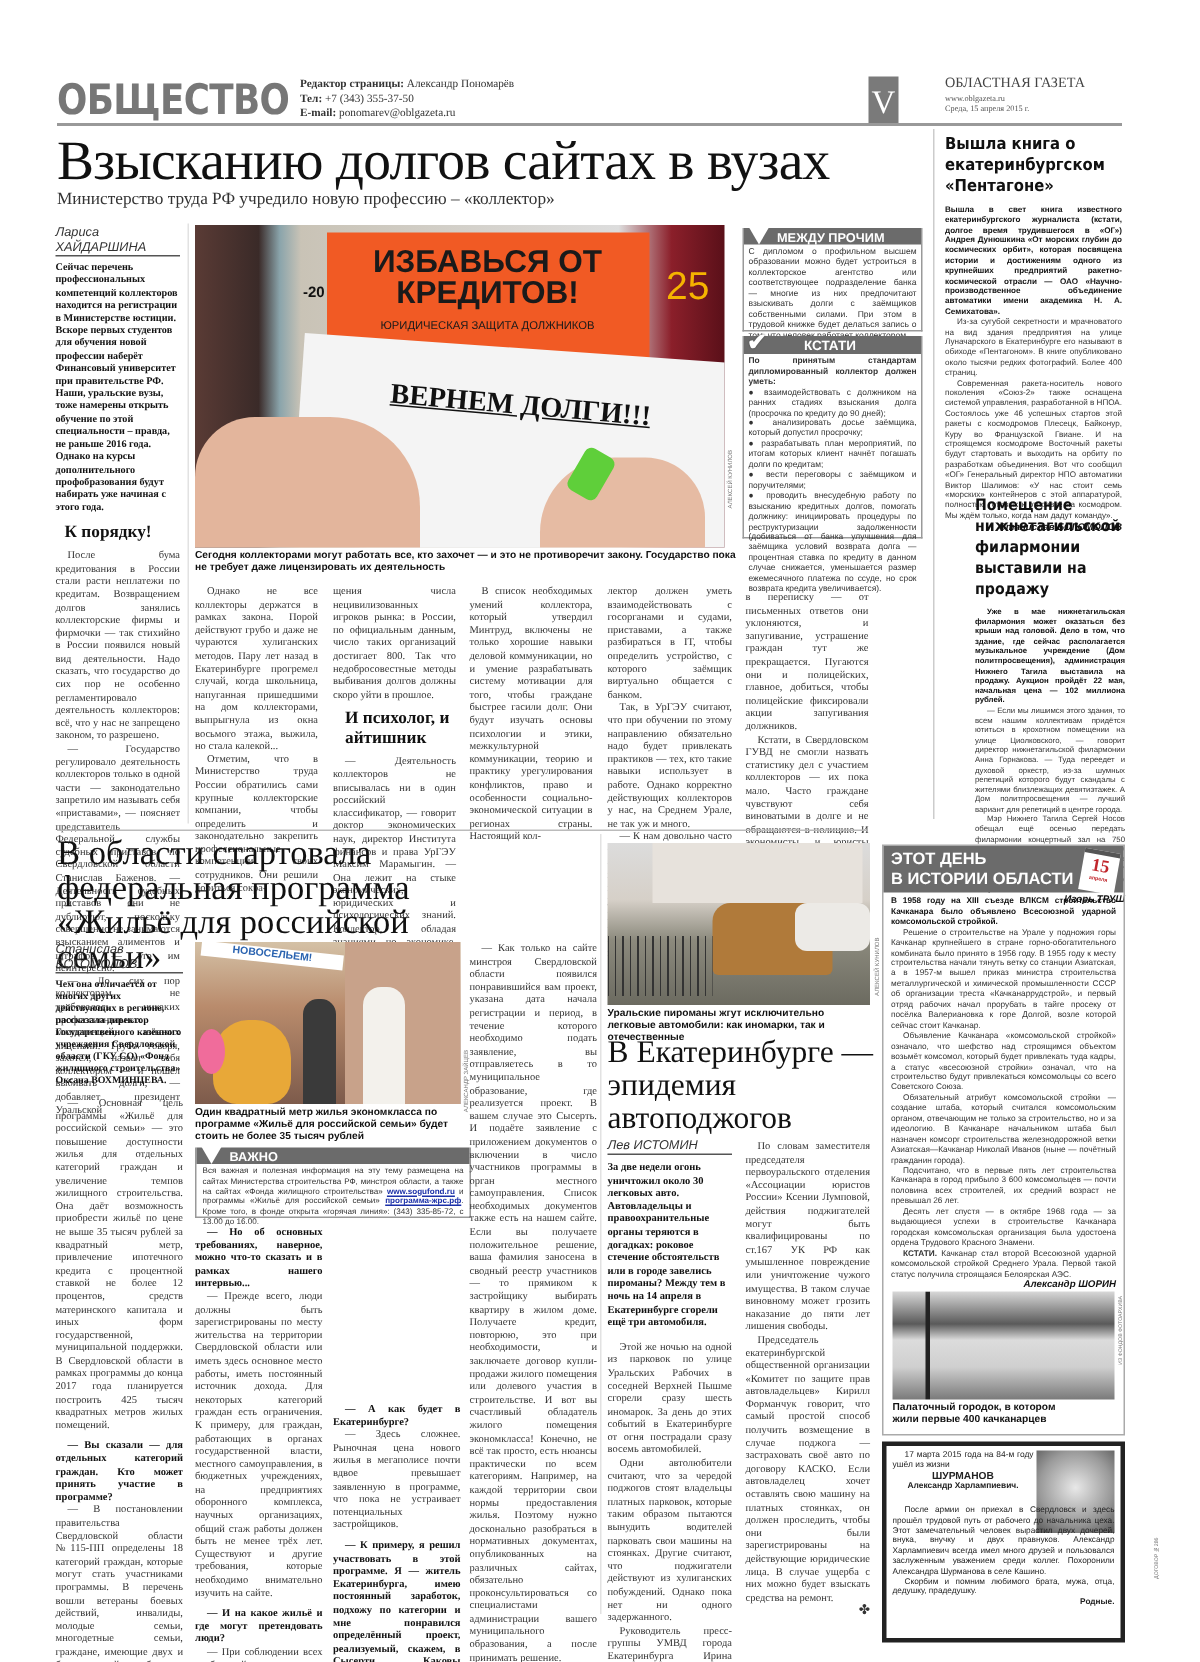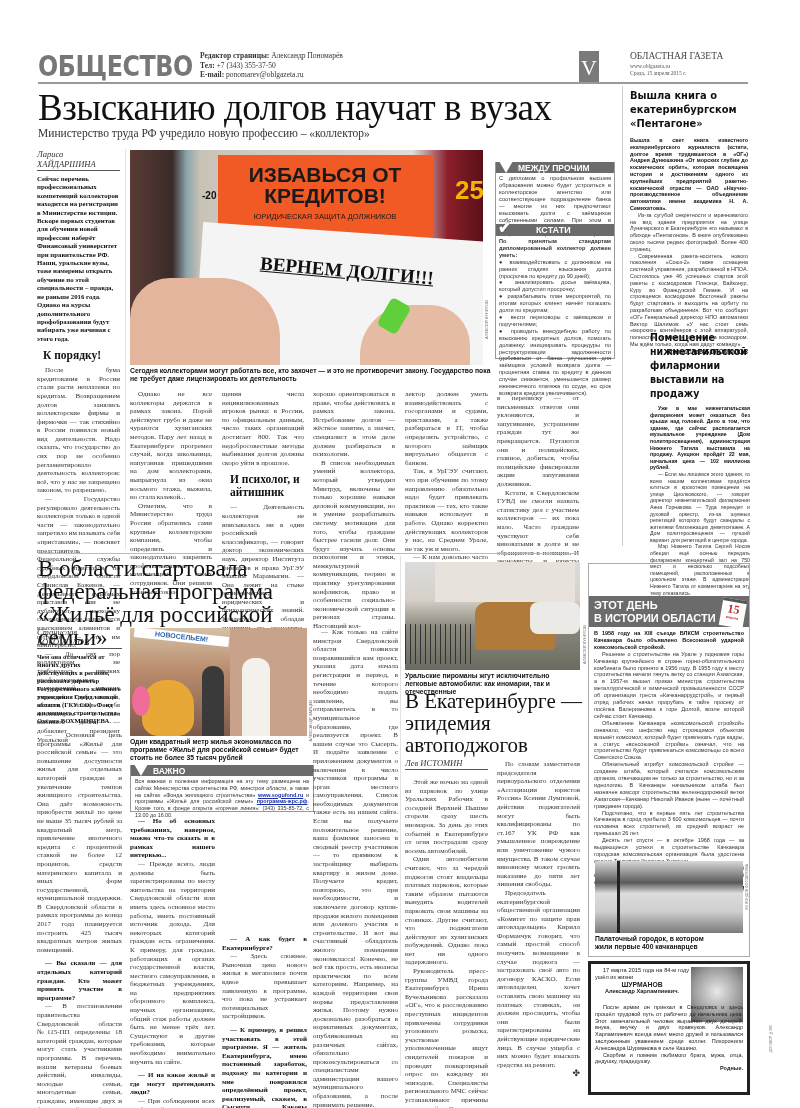--- a/index.html
+++ b/index.html
@@ -39,7 +39,7 @@
 </div>
 <div class="abs" style="left:38px;top:82px;width:710px;height:2px;background:#999;"></div>
 
-<div class="abs serif" style="left:38px;top:86px;font-size:37px;line-height:44px;color:#111;letter-spacing:-0.5px;">Взысканию долгов научат в вузах</div>
+<div class="abs serif" style="left:38px;top:86px;font-size:37px;line-height:44px;color:#111;letter-spacing:-0.5px;">Взысканию долгов сайтах в вузах</div>
 <div class="abs serif" style="left:38px;top:127px;font-size:11.5px;color:#333;">Министерство труда РФ учредило новую профессию – «коллектор»</div>
 
 <div class="abs" style="left:37px;top:149px;width:83px;">

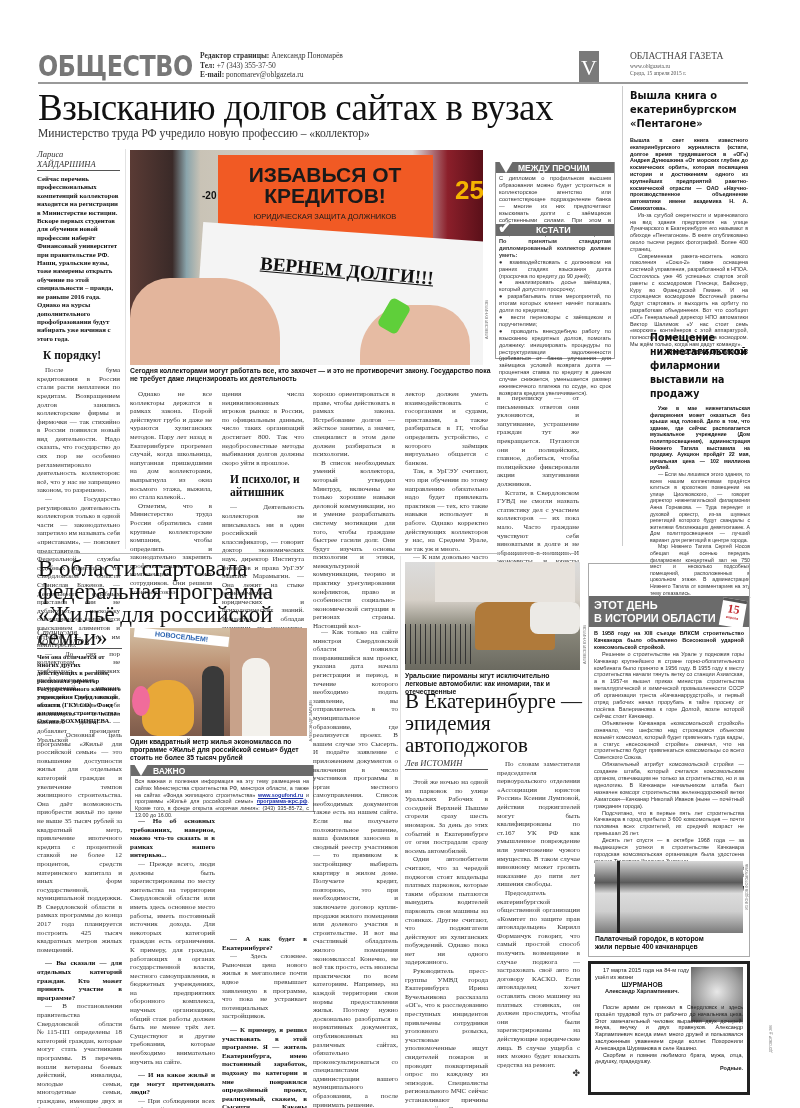--- a/index.html
+++ b/index.html
@@ -13,7 +13,7 @@
   .txt p{text-indent:8px;}
   .sm{font-family:"Liberation Sans",sans-serif;font-size:6.2px;line-height:8px;color:#333;text-align:justify;}
   .lead{font-family:"Liberation Serif",serif;font-weight:bold;font-size:7px;line-height:8.6px;color:#111;}
-  .byline{font-family:Liberation Serif, serif;font-style:italic;font-size:8.5px;color:#333;border-bottom:1px solid #555;padding-bottom:1px;}
+  .byline{font-family:Liberation Sans, sans-serif;font-style:italic;font-size:8.5px;color:#333;border-bottom:1px solid #555;padding-bottom:1px;}
   .sign{font-family:"Liberation Sans",sans-serif;font-weight:bold;font-style:italic;font-size:6.5px;text-align:right;color:#111;}
   .photo{background:#888;overflow:hidden;}
   .cap{font-family:"Liberation Sans",sans-serif;font-weight:bold;font-size:6.8px;line-height:8px;color:#111;}

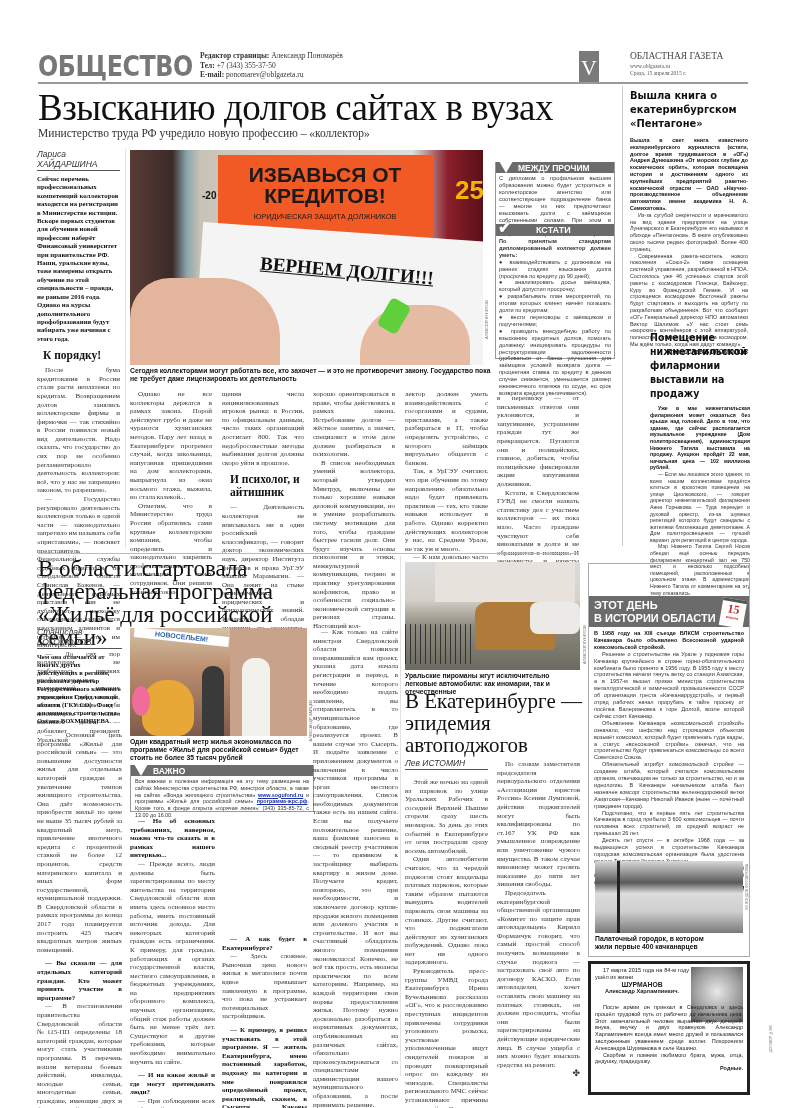--- a/index.html
+++ b/index.html
@@ -101,7 +101,7 @@
   <div class="end-icon">✤</div>
 </div>
 
-<div class="abs" style="left:495px;top:162px;width:118px;height:68px;border:1px solid #999;border-top:none;">
+<div class="abs" style="left:495px;top:152px;width:118px;height:68px;border:1px solid #999;border-top:none;">
   <div class="hdrbar" style="height:11px;position:relative;">
     <span style="position:absolute;left:3px;top:-1px;width:0;height:0;border-left:7px solid transparent;border-right:7px solid transparent;border-top:12px solid #fff;"></span>
     <span style="position:absolute;left:22px;top:1px;font-size:8.5px;">МЕЖДУ ПРОЧИМ</span>

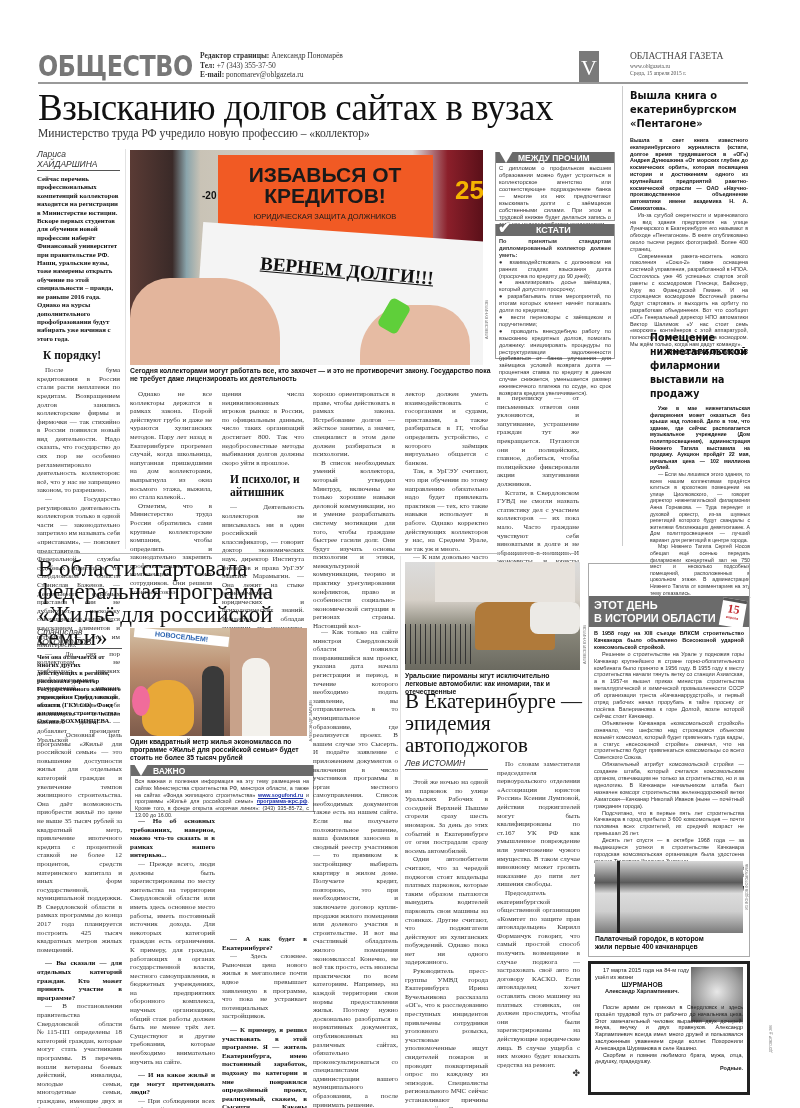--- a/index.html
+++ b/index.html
@@ -62,7 +62,7 @@
   <div class="abs" style="left:0;top:128px;width:150px;height:95px;background:#e3b59c;border-radius:40px 60px 0 0;"></div>
   <div class="abs" style="left:230px;top:155px;width:110px;height:65px;background:#e6bba3;border-radius:50px 40px 0 0;"></div>
   <div class="abs" style="left:253px;top:150px;width:22px;height:32px;background:#5fcf3a;border-radius:5px;transform:rotate(30deg);"></div>
-  <div class="abs sans" style="left:325px;top:25px;font-size:26px;font-weight:bold;color:#f5b400;">25</div>
+  <div class="abs sans" style="left:314px;top:25px;font-size:26px;font-weight:normal;color:#f5b400;">25</div>
   <div class="abs sans" style="left:72px;top:40px;font-size:10px;font-weight:bold;color:#111;">-20</div>
 </div>
 <div class="abs sans" style="left:484px;top:300px;font-size:4px;color:#777;writing-mode:vertical-rl;transform:rotate(180deg);">АЛЕКСЕЙ КУНИЛОВ</div>

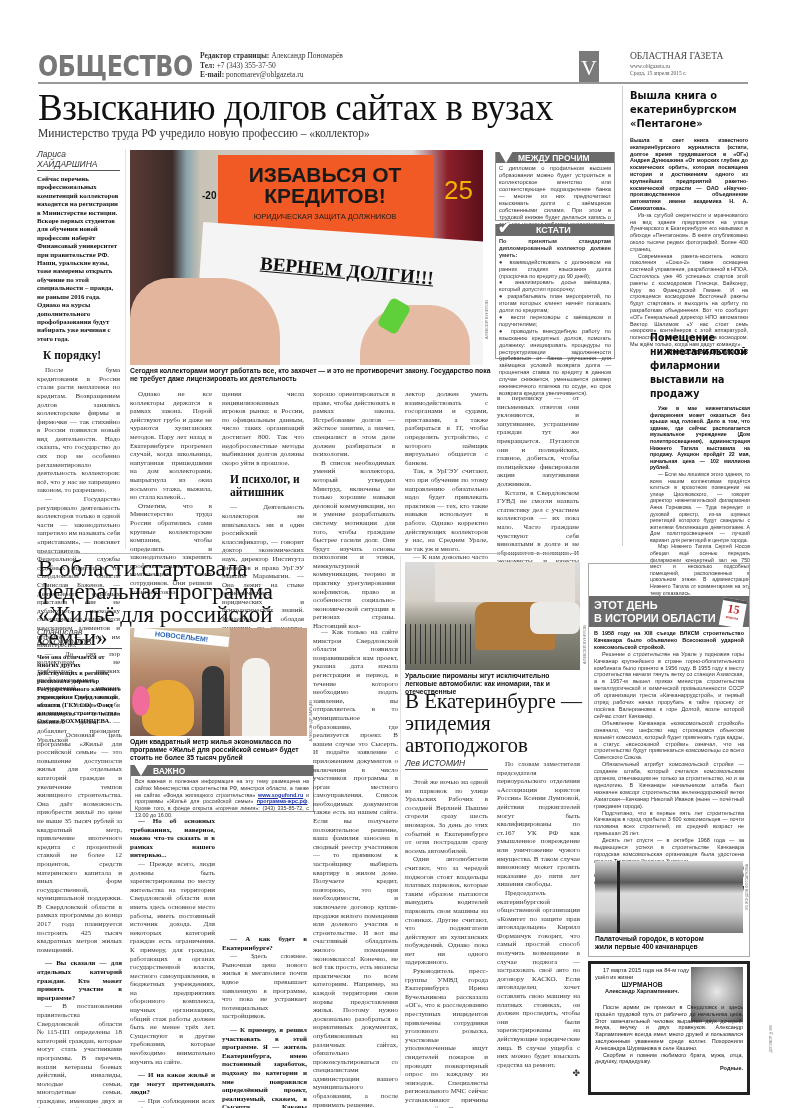--- a/index.html
+++ b/index.html
@@ -84,7 +84,6 @@
 </div>
 
 <div class="abs txt" style="left:313px;top:390px;width:82px;">
-  <p style="text-indent:0">хорошо ориентироваться в праве, чтобы действовать в рамках закона. Истребование долгов — жёсткое занятие, а значит, специалист в этом деле должен разбираться в психологии.</p>
   <p>В список необходимых умений коллектора, который утвердил Минтруд, включены не только хорошие навыки деловой коммуникации, но и умение разрабатывать систему мотивации для того, чтобы граждане быстрее гасили долг. Они будут изучать основы психологии и этики, межкультурной коммуникации, теорию и практику урегулирования конфликтов, право и особенности социально-экономической ситуации в регионах страны. Настоящий кол-</p>
 </div>
 

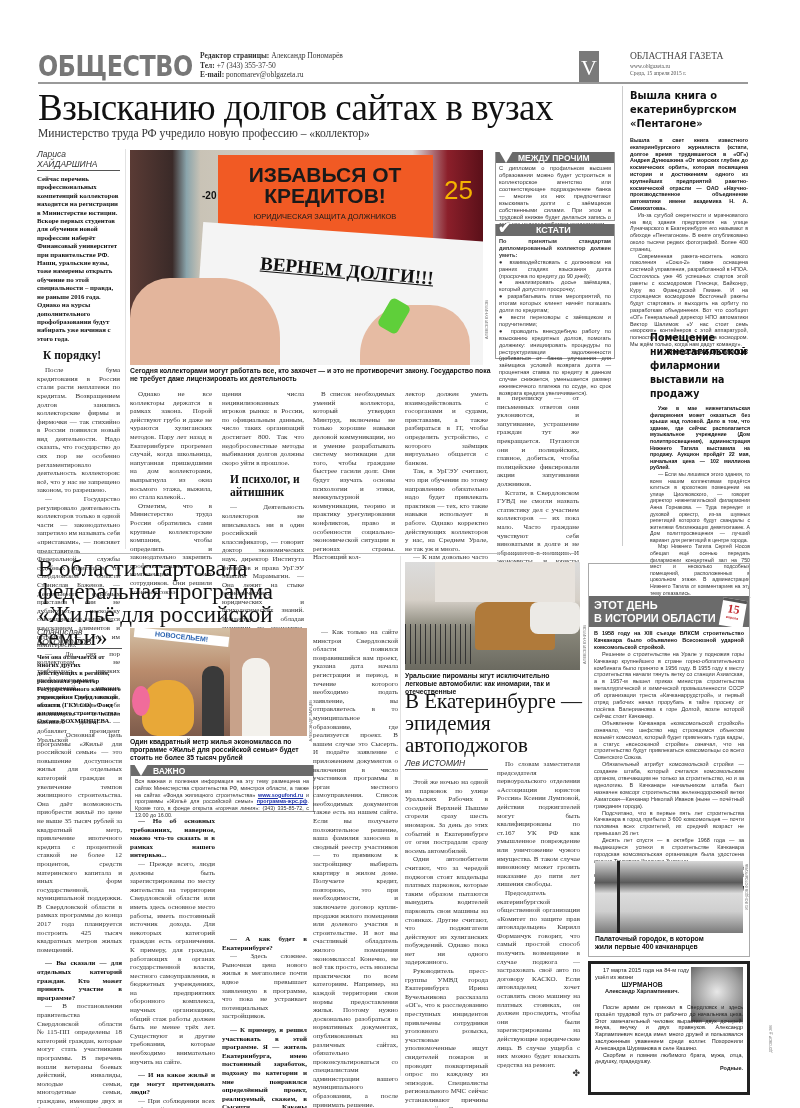--- a/index.html
+++ b/index.html
@@ -218,7 +218,7 @@
 
 <div class="abs" style="left:588px;top:563px;width:160px;height:392px;border:1px solid #aaa;">
   <div class="hdrbar" style="height:31px;position:relative;padding:0 0 0 5px;">
-    <div style="font-size:11px;line-height:13px;padding-top:3px;margin-top:32px;">ЭТОТ ДЕНЬ</div>
+    <div style="font-size:11px;line-height:13px;padding-top:3px;">ЭТОТ ДЕНЬ</div>
     <div style="font-size:11px;line-height:13px;">В ИСТОРИИ ОБЛАСТИ</div>
     <div style="position:absolute;right:4px;top:3px;width:24px;height:25px;background:#fff;transform:rotate(10deg);border-top:3px solid #555;">
       <div style="color:#c1272d;font-family:'Liberation Serif',serif;font-size:12px;text-align:center;line-height:14px;">15</div>

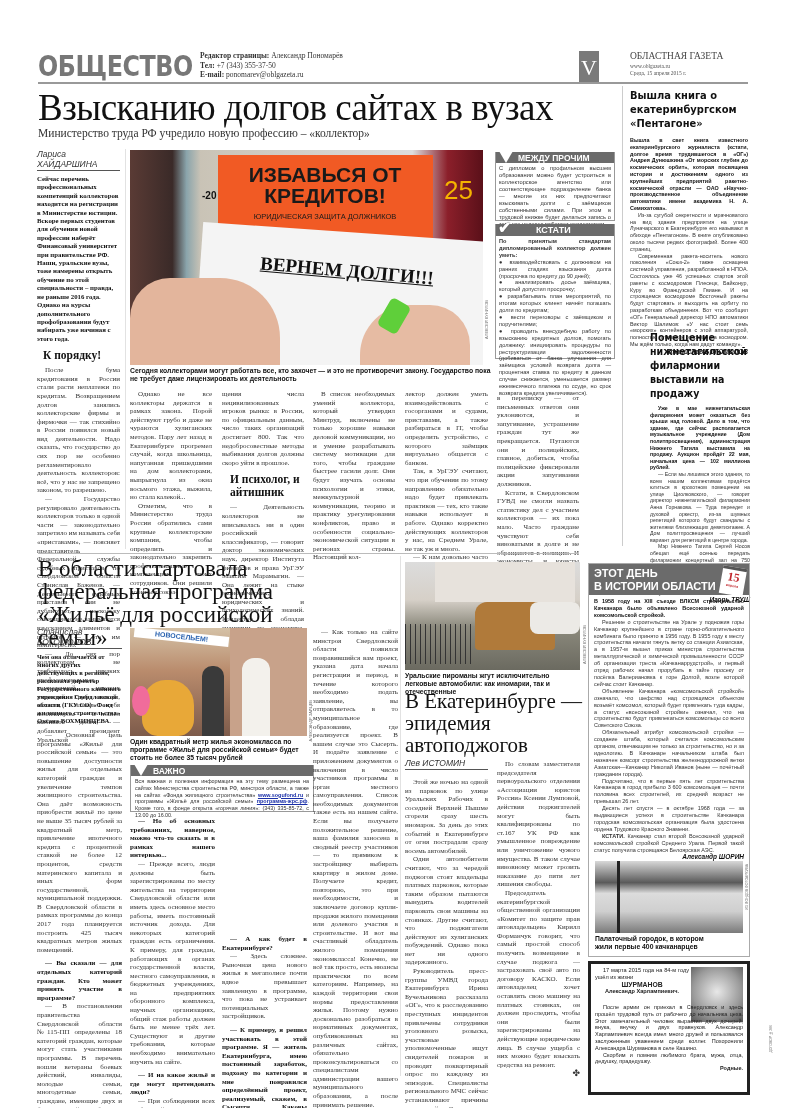--- a/index.html
+++ b/index.html
@@ -204,6 +204,7 @@
 
 <div class="abs" style="left:405px;top:758px;width:83px;">
   <div class="byline">Лев ИСТОМИН</div>
+  <p class="lead" style="margin-top:4px;">За две недели огонь уничтожил около 30 легковых авто. Автовладельцы и правоохранительные органы теряются в догадках: роковое стечение обстоятельств или в городе завелись пироманы? Между тем в ночь на 14 апреля в Екатеринбурге сгорели ещё три автомобиля.</p>
   <div class="txt" style="margin-top:8px;">
     <p>Этой же ночью на одной из парковок по улице Уральских Рабочих в соседней Верхней Пышме сгорели сразу шесть иномарок. За день до этих событий в Екатеринбурге от огня пострадали сразу восемь автомобилей.</p>
     <p>Одни автолюбители считают, что за чередой поджогов стоят владельцы платных парковок, которые таким образом пытаются вынудить водителей парковать свои машины на стоянках. Другие считают, что поджигатели действуют из хулиганских побуждений. Однако пока нет ни одного задержанного.</p>

